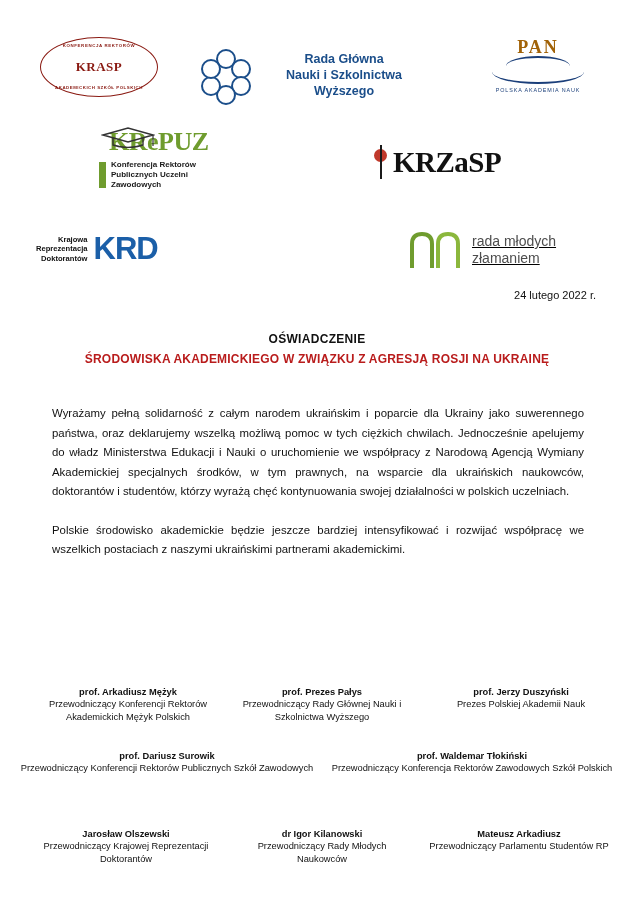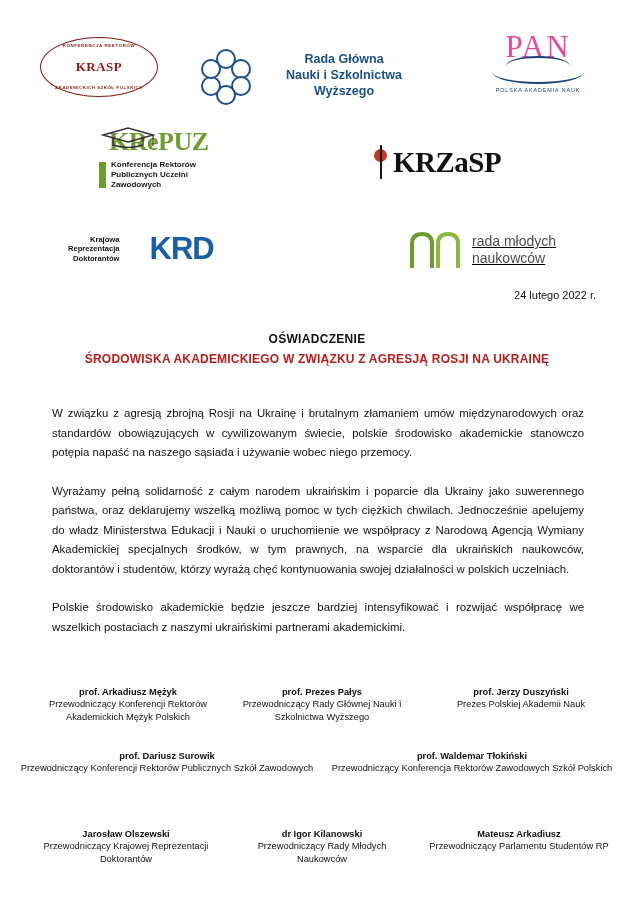--- a/index.html
+++ b/index.html
@@ -112,10 +112,10 @@
   }
   .pan .word {
     font-family: "Liberation Serif", serif;
-    font-size: 31px;
+    font-size: 18px;
     letter-spacing: 2px;
-    color: #ec4899;
-    font-weight: normal;
+    color: #a16207;
+    font-weight: bold;
     line-height: 26px;
   }
   .pan .swoosh {

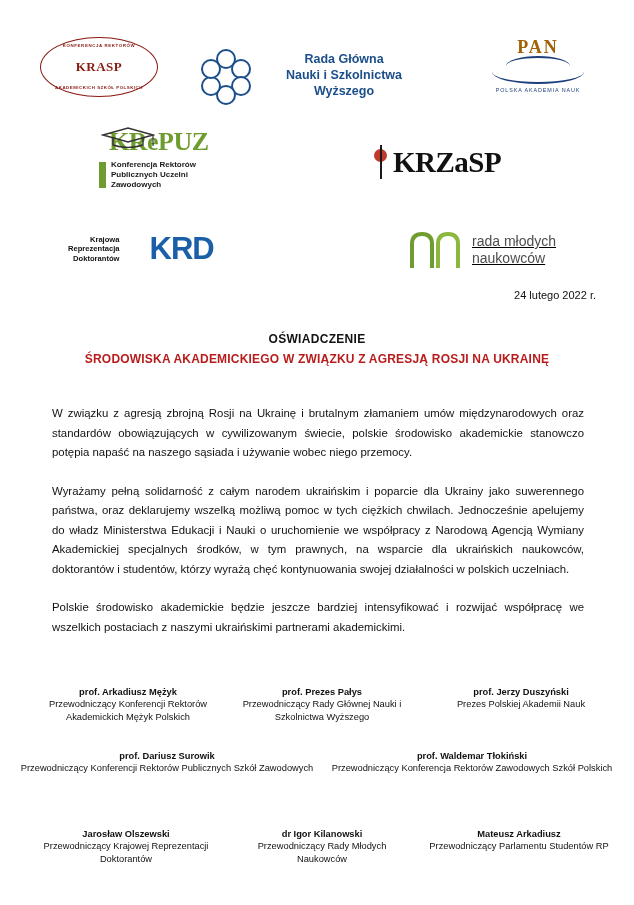--- a/index.html
+++ b/index.html
@@ -227,11 +227,10 @@
   }
   
   .krd {
-    left: 68px;
+    left: 36px;
     top: 228px;
     width: 160px;
     height: 42px;
-    gap: 24px;
   }
   .krd .left {
     font-size: 7.6px;

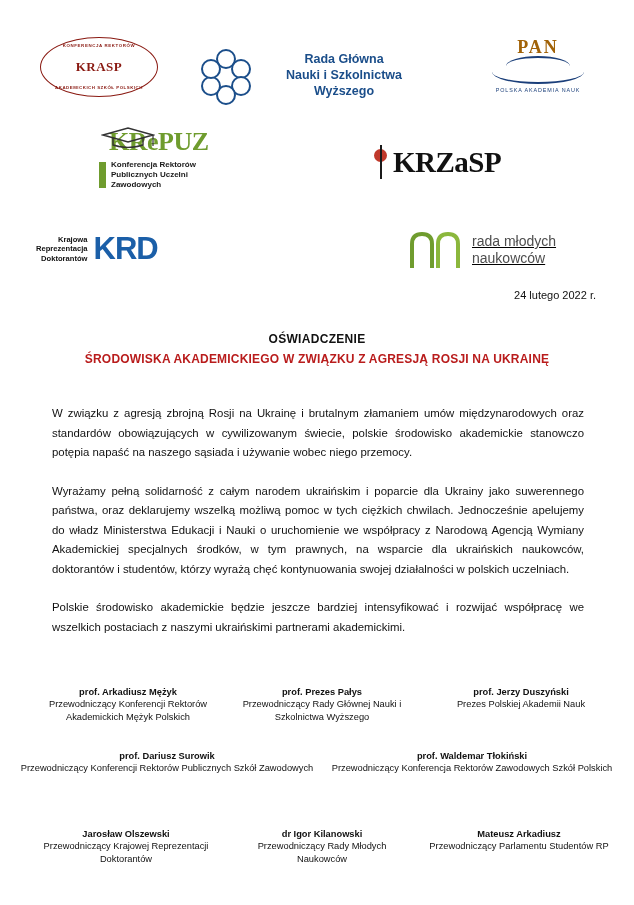--- a/index.html
+++ b/index.html
@@ -441,7 +441,7 @@
       </svg>
       <div class="txt">
         <div>rada młodych</div>
-        <div>naukowców</div>
+        <div>złamaniem</div>
       </div>
     </div>
   </div>

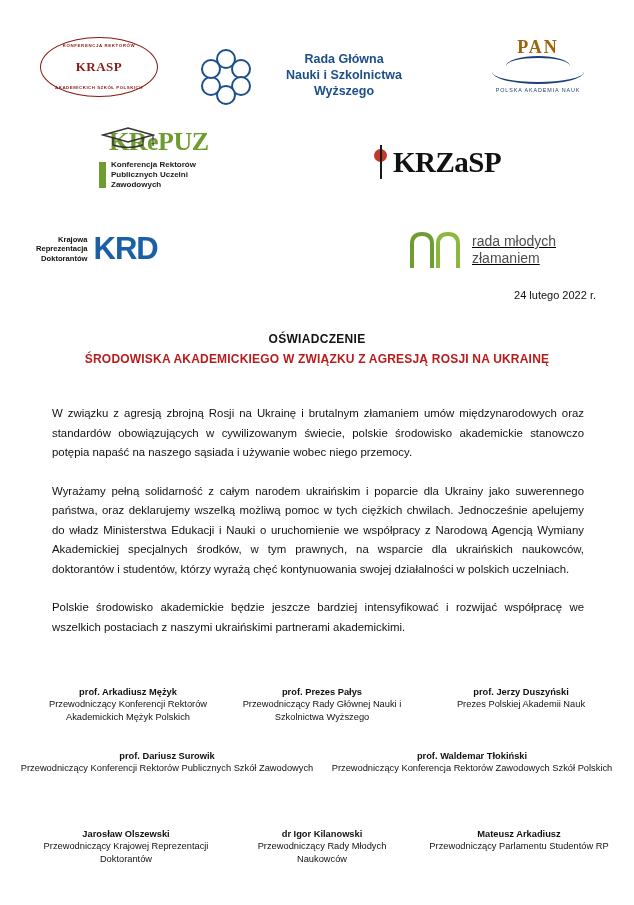--- a/index.html
+++ b/index.html
@@ -454,7 +454,6 @@
   </div>
 
   <div class="body-text">
-    <p>W związku z agresją zbrojną Rosji na Ukrainę i brutalnym złamaniem umów międzynarodowych oraz standardów obowiązujących w cywilizowanym świecie, polskie środowisko akademickie stanowczo potępia  napaść na naszego sąsiada i używanie wobec niego przemocy.</p>
     <p>Wyrażamy pełną solidarność z całym narodem ukraińskim i poparcie dla Ukrainy jako suwerennego państwa, oraz deklarujemy wszelką możliwą pomoc w tych ciężkich chwilach. Jednocześnie apelujemy do władz Ministerstwa Edukacji i Nauki o uruchomienie we współpracy z Narodową Agencją Wymiany Akademickiej specjalnych środków, w tym prawnych, na wsparcie dla ukraińskich naukowców, doktorantów i studentów, którzy wyrażą chęć kontynuowania swojej działalności w polskich uczelniach.</p>
     <p>Polskie środowisko akademickie będzie jeszcze bardziej intensyfikować i rozwijać współpracę we wszelkich postaciach z naszymi ukraińskimi partnerami akademickimi.</p>
   </div>

